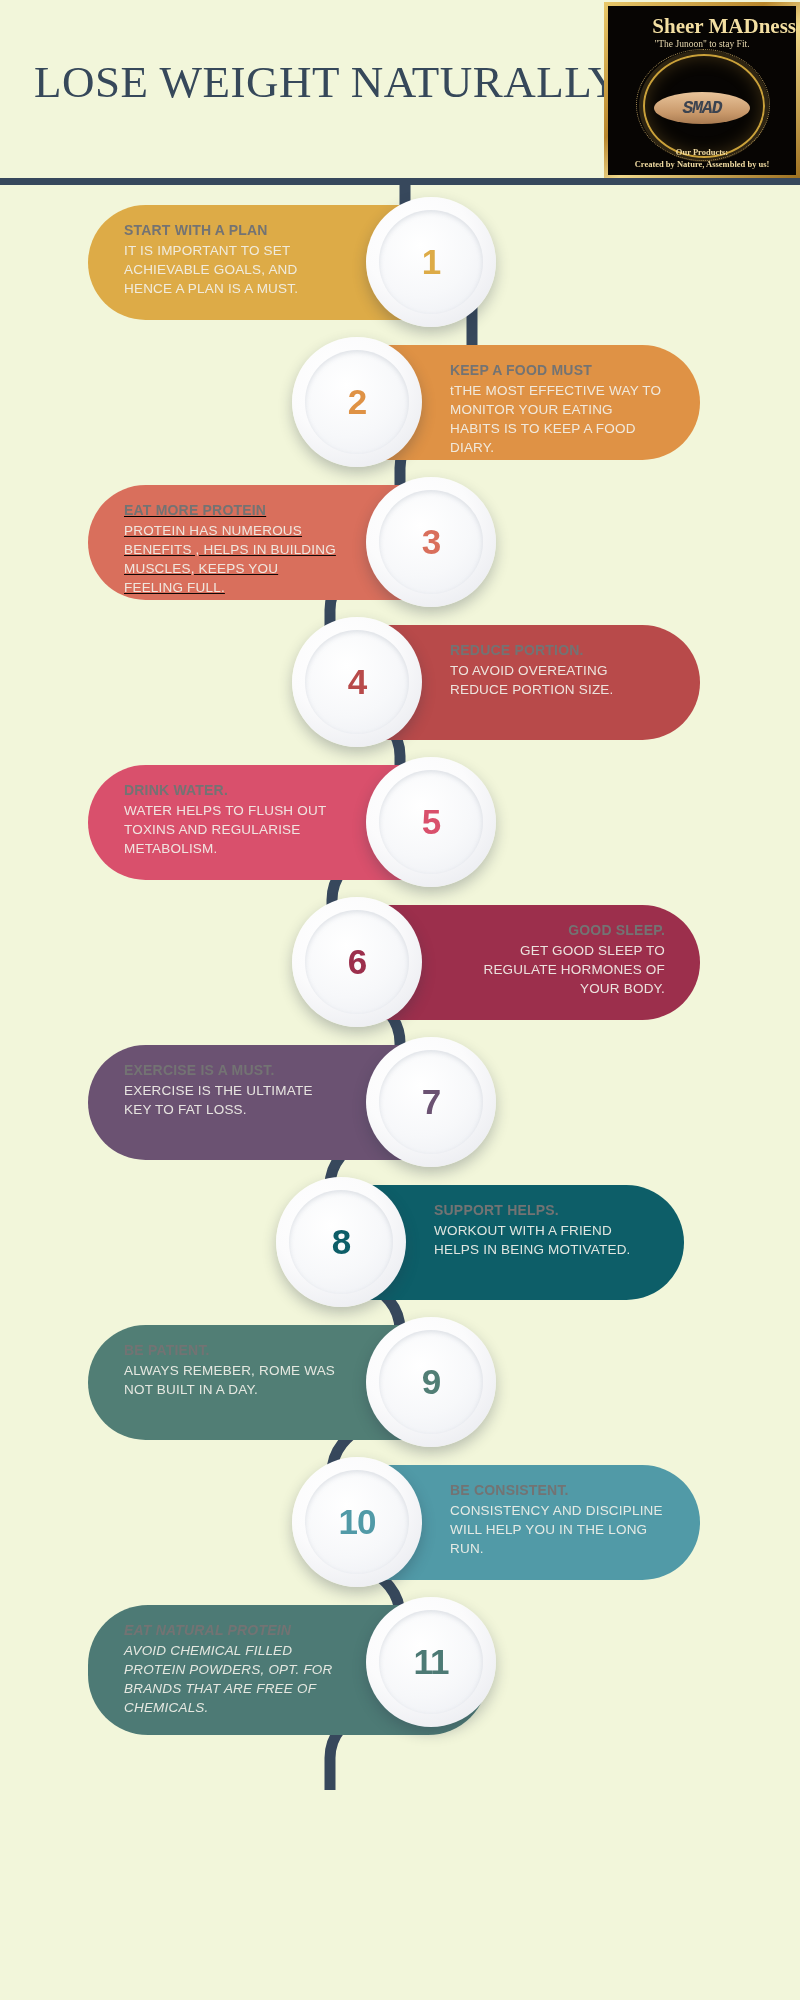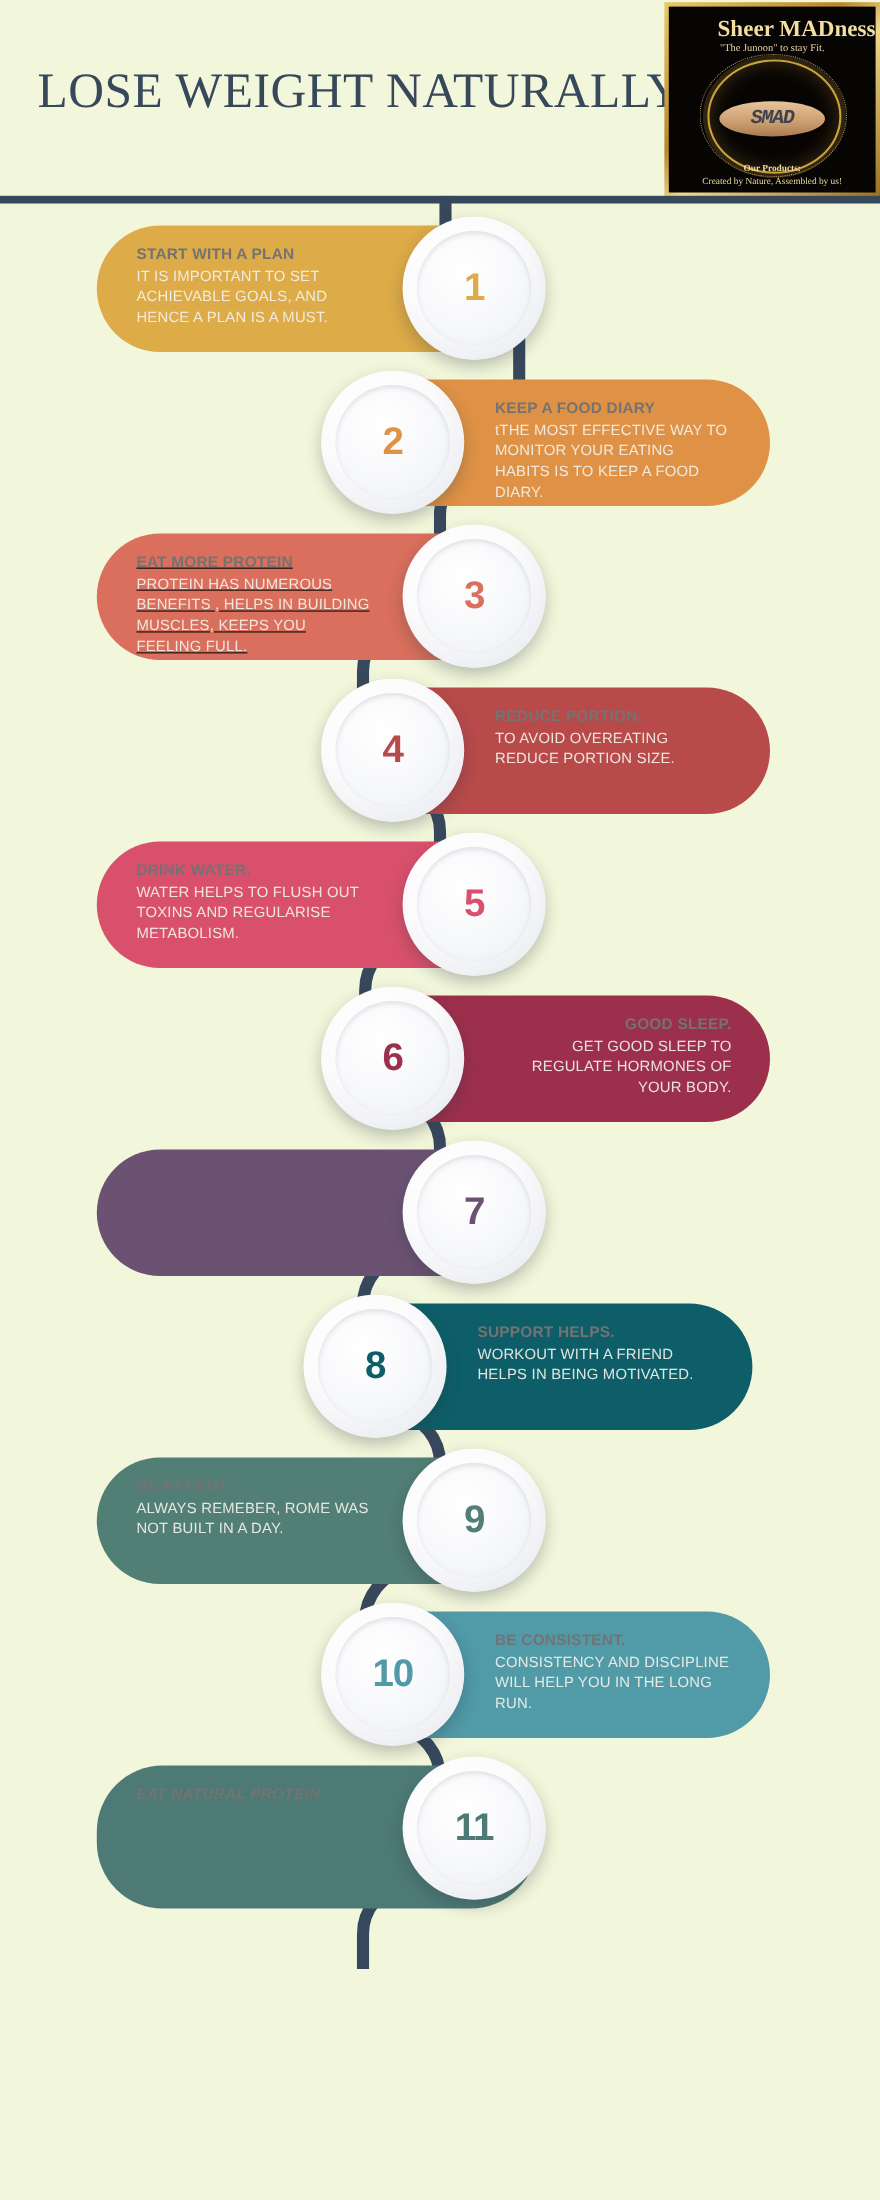--- a/index.html
+++ b/index.html
@@ -115,7 +115,7 @@
     position:absolute; left:0; right:0; top:153px;
     text-align:center;
     font-family:"Liberation Serif", serif;
-    font-weight:normal;
+    font-weight:bold;
     font-size:8.5px;
     color:#f0dba2;
   }

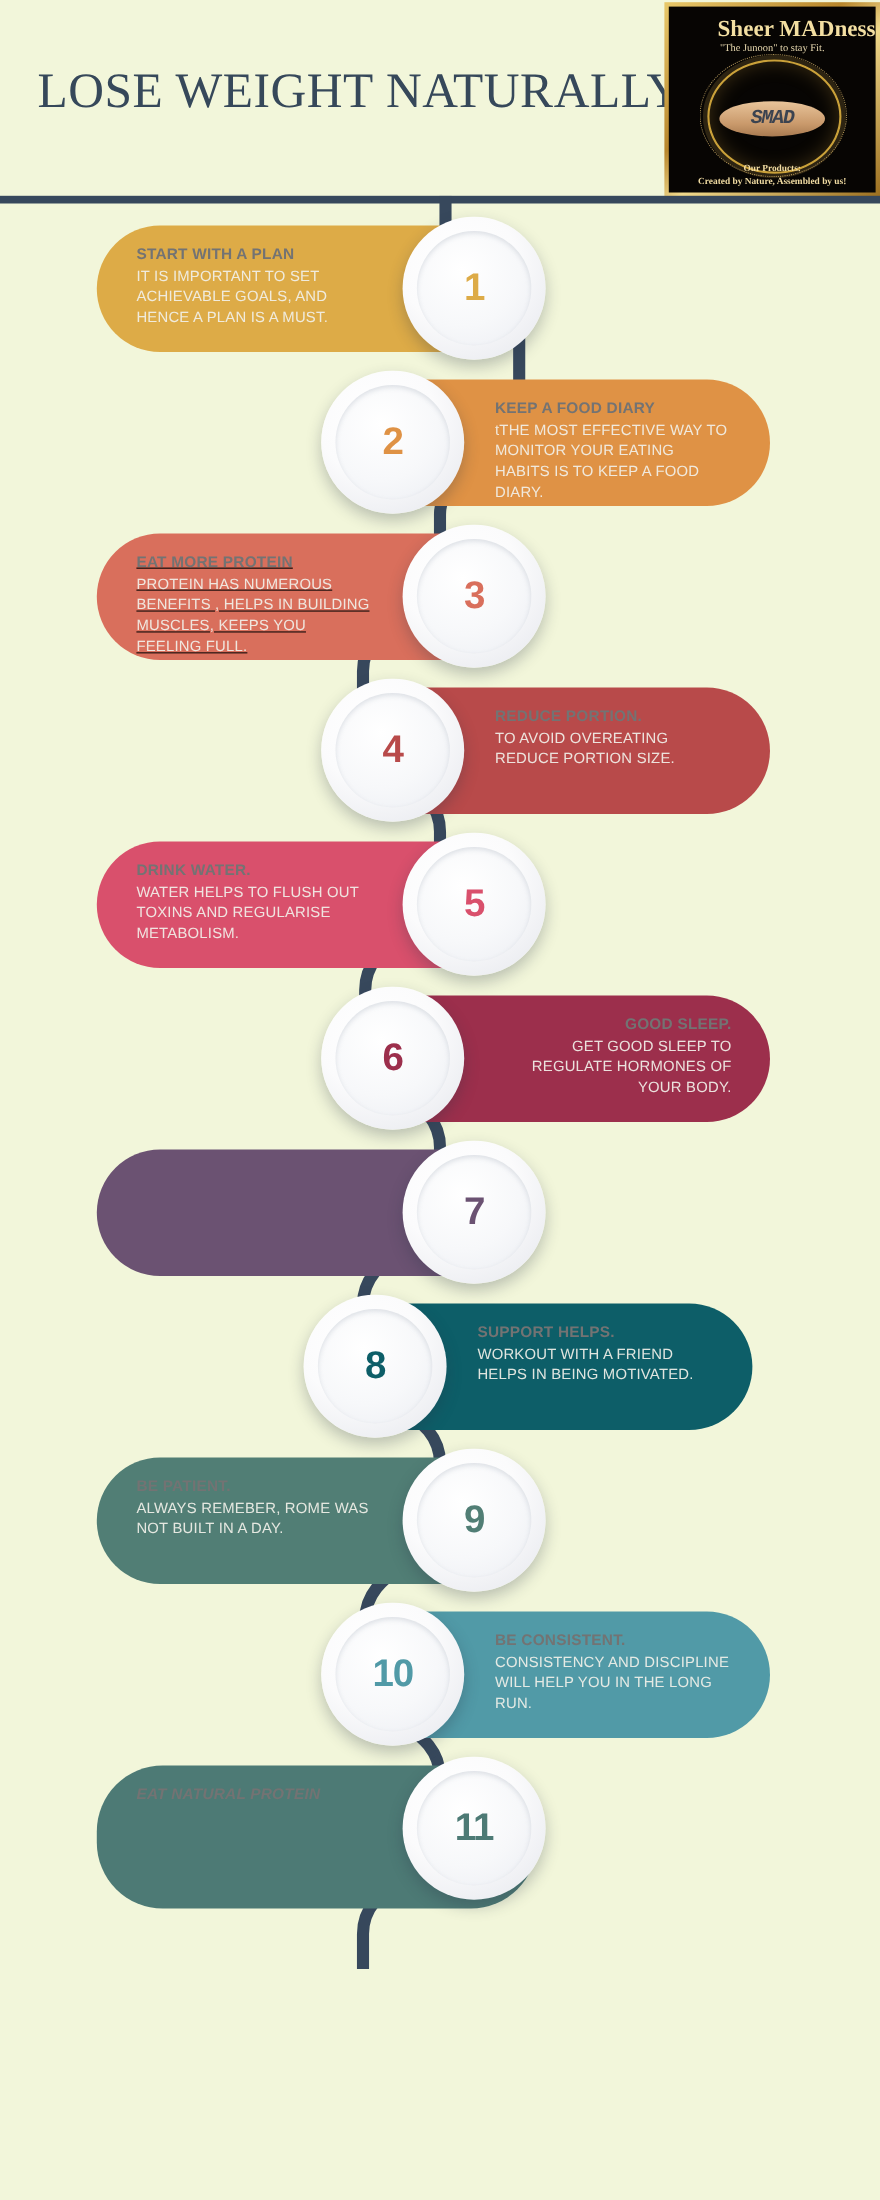--- a/index.html
+++ b/index.html
@@ -259,7 +259,7 @@
     <div class="step right" style="top: 345px; left: 300px; width: 400px; z-index: 11;">
       <div class="pill" style="background: rgb(223, 146, 69);"></div>
       <div class="txt" style="width: 215px;">
-        <div class="step-title">KEEP A FOOD DIARY</div>
+        <div class="step-title">KEEP A FOOD MUST</div>
         <div class="step-desc">tTHE MOST EFFECTIVE WAY TO MONITOR YOUR EATING HABITS IS TO KEEP A FOOD DIARY.</div>
       </div>
       <div class="knob">

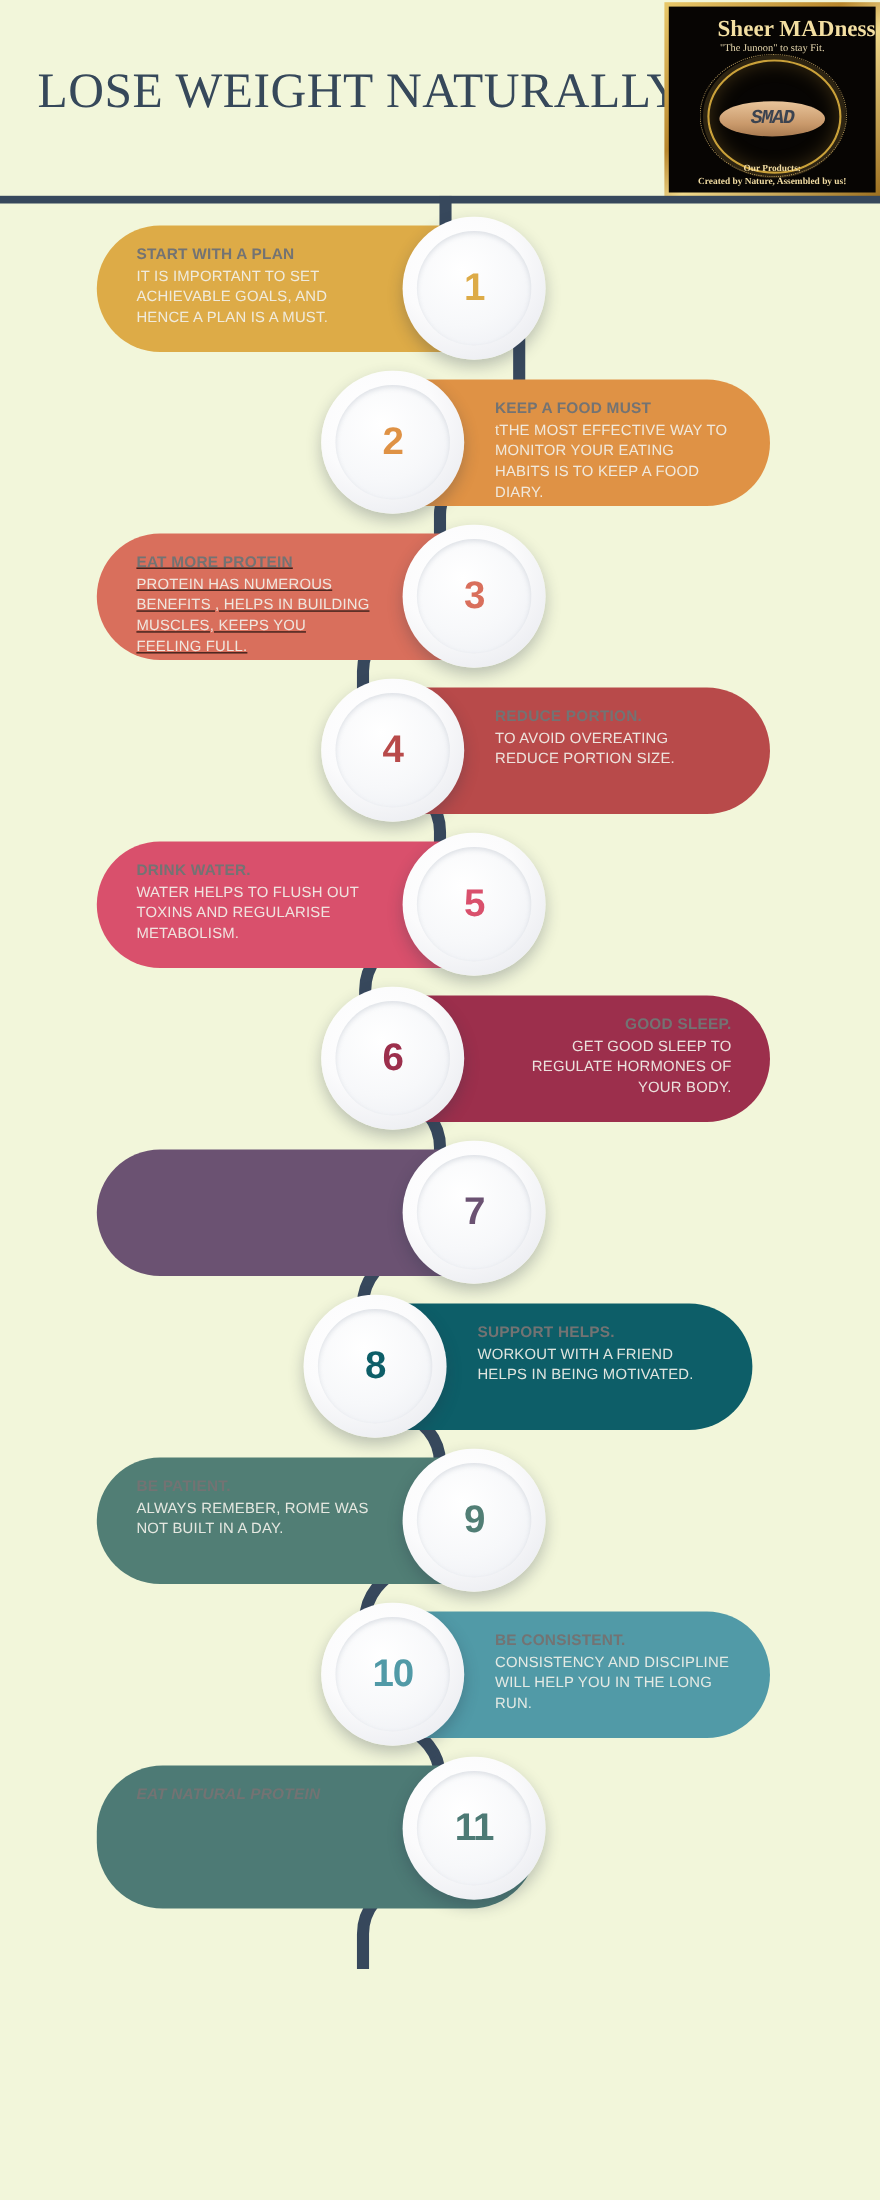--- a/index.html
+++ b/index.html
@@ -308,6 +308,10 @@
     </div>
     <div class="step left" style="top: 1045px; left: 88px; width: 400px; z-index: 16;">
       <div class="pill" style="background: rgb(107, 82, 114);"></div>
+      <div class="txt" style="width: 215px;">
+        <div class="step-title">EXERCISE IS A MUST.</div>
+        <div class="step-desc">EXERCISE IS THE ULTIMATE KEY TO FAT LOSS.</div>
+      </div>
       <div class="knob">
         <div class="knob-num" style="color: rgb(107, 82, 114);">7</div>
       </div>

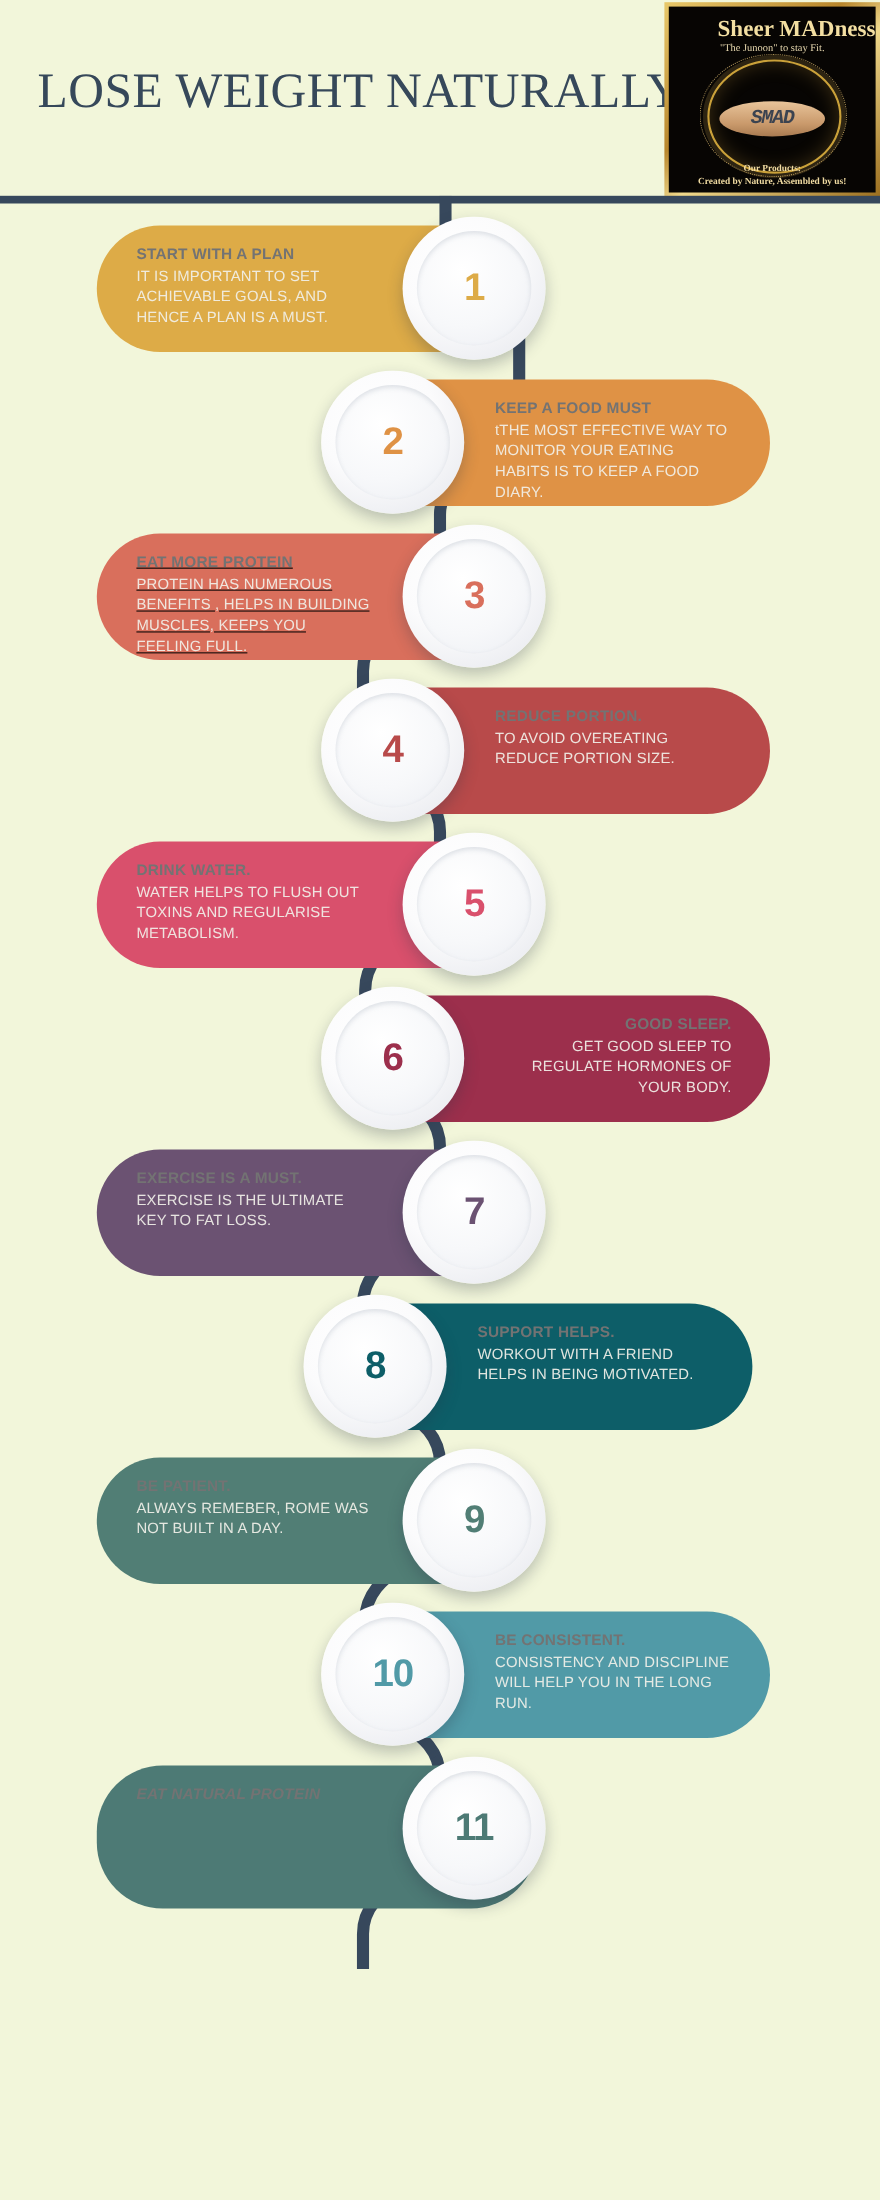--- a/index.html
+++ b/index.html
@@ -350,6 +350,7 @@
       <div class="pill" style="background: rgb(77, 122, 117);"></div>
       <div class="txt" style="width: 215px; font-style: italic;">
         <div class="step-title">EAT NATURAL PROTEIN</div>
+        <div class="step-desc">AVOID CHEMICAL FILLED PROTEIN POWDERS, OPT. FOR BRANDS THAT ARE FREE OF CHEMICALS.</div>
       </div>
       <div class="knob">
         <div class="knob-num" style="color: rgb(77, 122, 117);">11</div>

